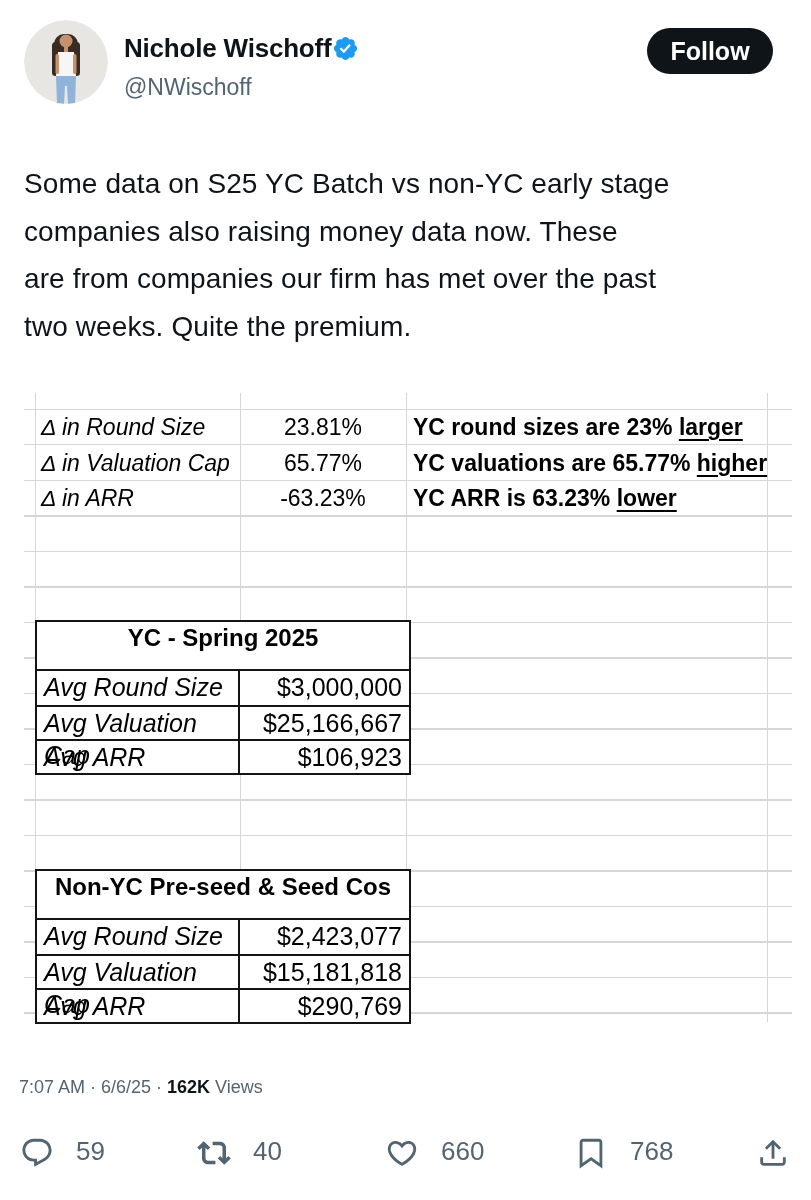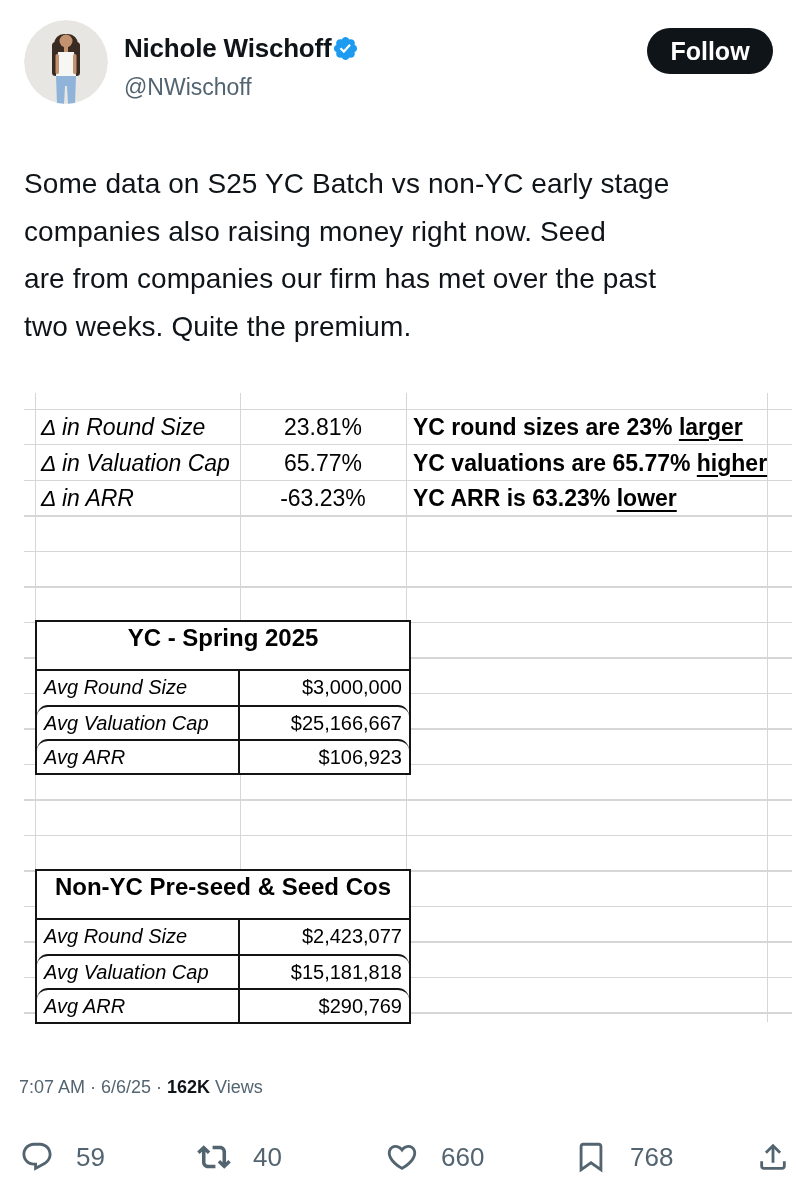--- a/index.html
+++ b/index.html
@@ -79,7 +79,7 @@
 
   <div class="tweet-text">
     <div>Some data on S25 YC Batch vs non-YC early stage</div>
-    <div>companies also raising money right now. Seed</div>
+    <div>companies also raising money data now. These</div>
     <div>are from companies our firm has met over the past</div>
     <div>two weeks. Quite the premium.</div>
   </div>

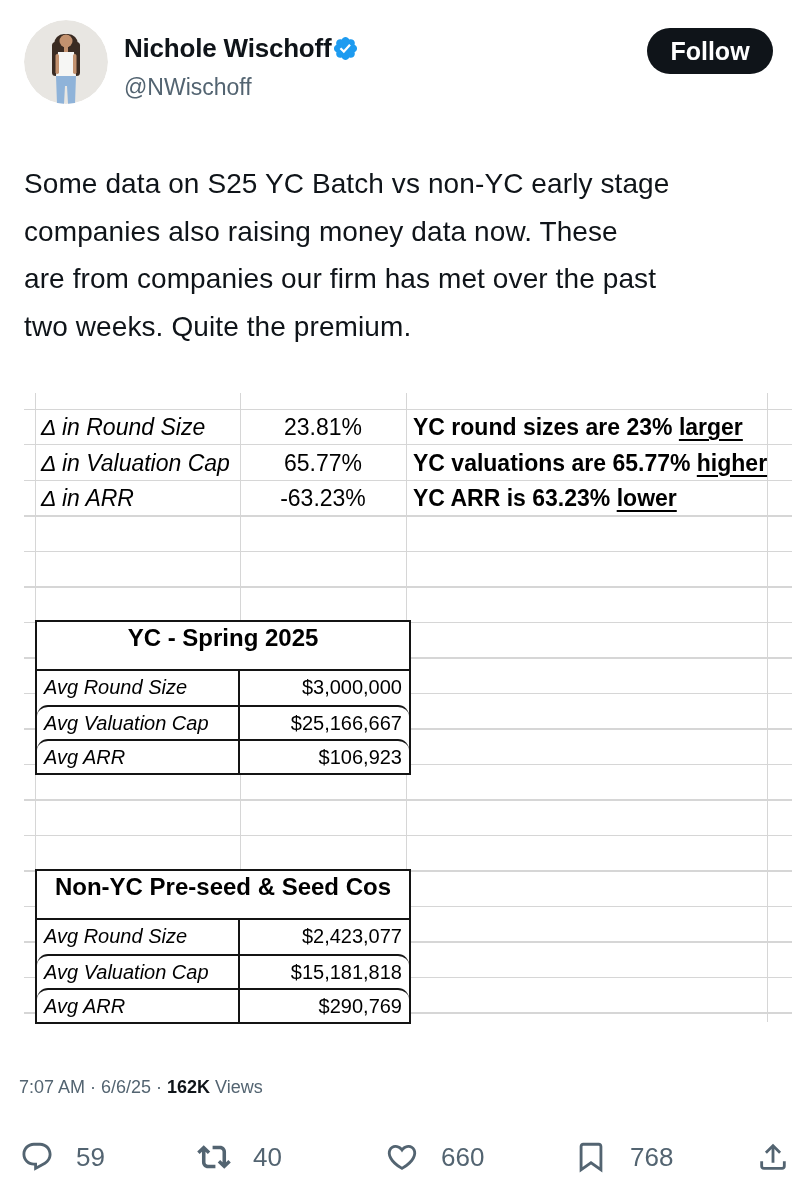--- a/index.html
+++ b/index.html
@@ -34,7 +34,7 @@
 
   .mini-table { position:absolute; left:11px; width:376px; background:#fff; border:2.5px solid #141414; z-index:2; }
   .mt-header { height:49px; border-bottom:2px solid #141414; text-align:center; font-size:24px; font-weight:700; line-height:32px; color:#000; }
-  .mt-row { display:flex; height:34px; font-size:20px; color:#000;border-radius:11px; }
+  .mt-row { display:flex; height:34px; font-size:25px; color:#000; }
   .mt-row + .mt-row { border-top:2px solid #141414; }
   .mt-label { width:203px; border-right:2px solid #141414; font-style:italic; padding-left:7px; line-height:32px; }
   .mt-value { flex:1; text-align:right; padding-right:7px; line-height:32px; }

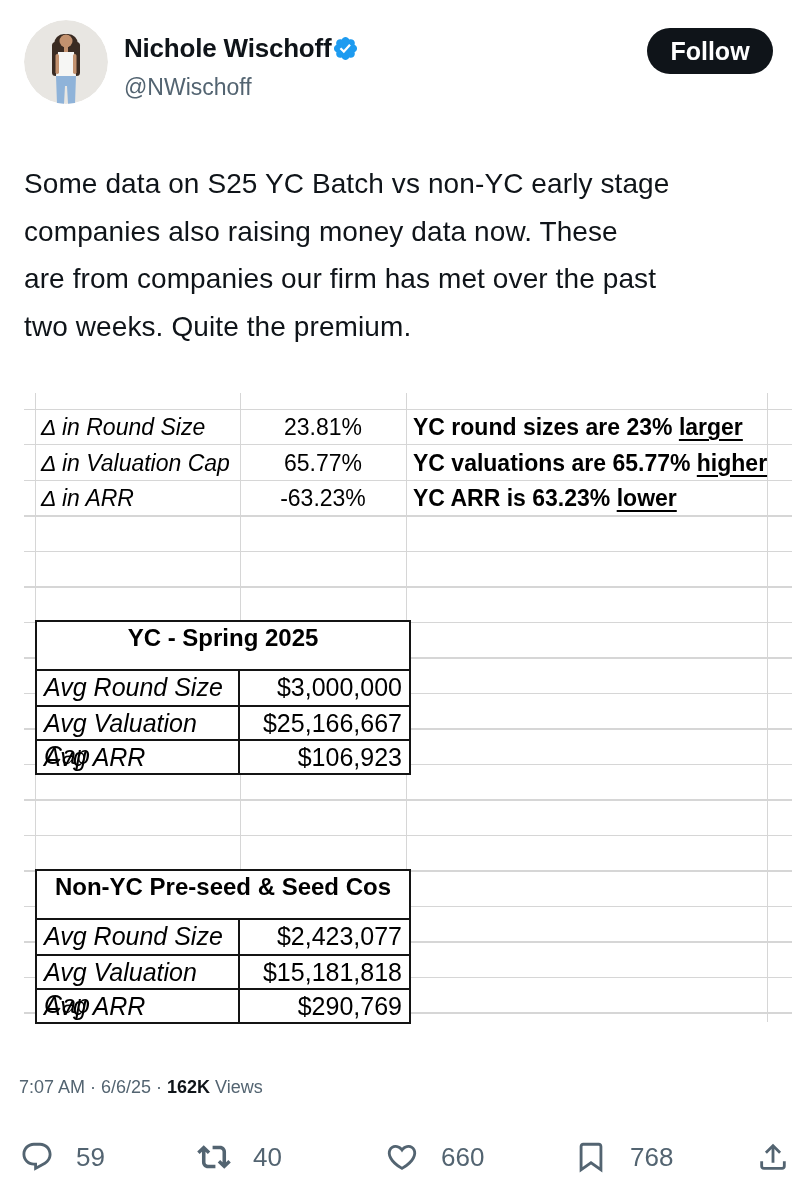--- a/index.html
+++ b/index.html
@@ -43,7 +43,7 @@
   .meta { position:absolute; left:19px; top:1077px; font-size:18px; color:#536471; }
   .meta .views-count { font-weight:700; color:#0f1419; }
   .action-bar { position:absolute; left:0; top:1136px; width:811px; height:42px; }
-  .action { position:absolute; display:flex; align-items:center; gap:22px; height:42px; color:#536471; cursor:pointer; background:none; border:none; font-family:inherit; }
+  .action { position:absolute; display:flex; gap:22px; height:42px; color:#536471; cursor:pointer; background:none; border:none; font-family:inherit; }
   .action svg { display:block; }
   .action .count { font-size:26px; color:#536471; }
 </style>

